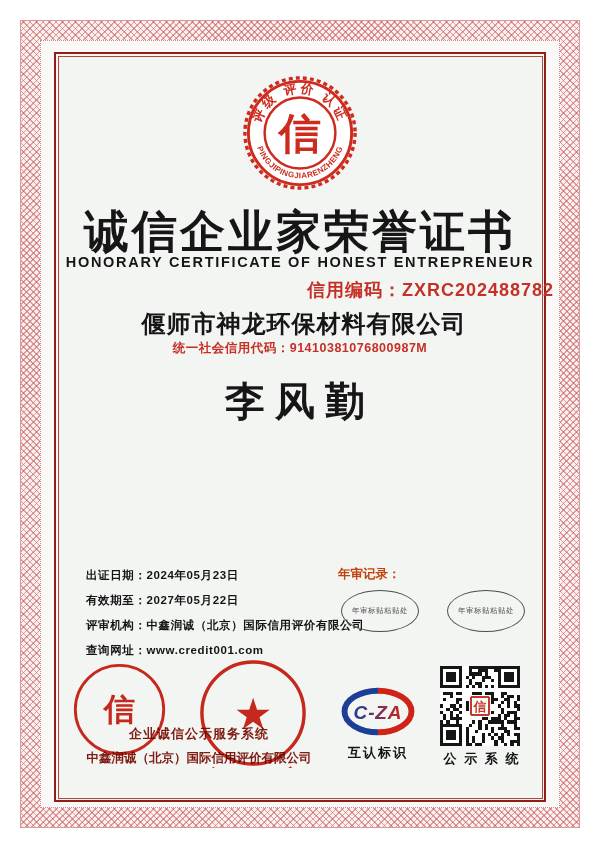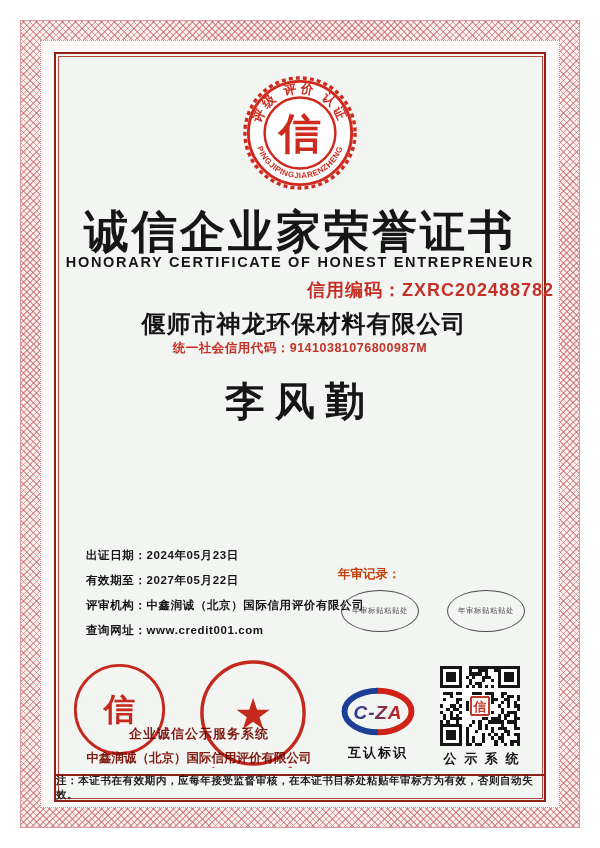--- a/index.html
+++ b/index.html
@@ -37,7 +37,7 @@
   .person   { top:374px; font-size:40px; font-weight:900; letter-spacing:10px; }
   .award    { top:438px; font-size:58px; font-weight:900; letter-spacing:8px; color:var(--award-red,#d6281c); }
 
-  .details  { position:absolute; left:86px; top:548px; z-index:2; font-size:11.5px;
+  .details  { position:absolute; left:86px; top:568px; z-index:2; font-size:11.5px;
               font-weight:bold; color:#141414; }
   .details .row { margin-bottom:10px; letter-spacing:.6px; }
 

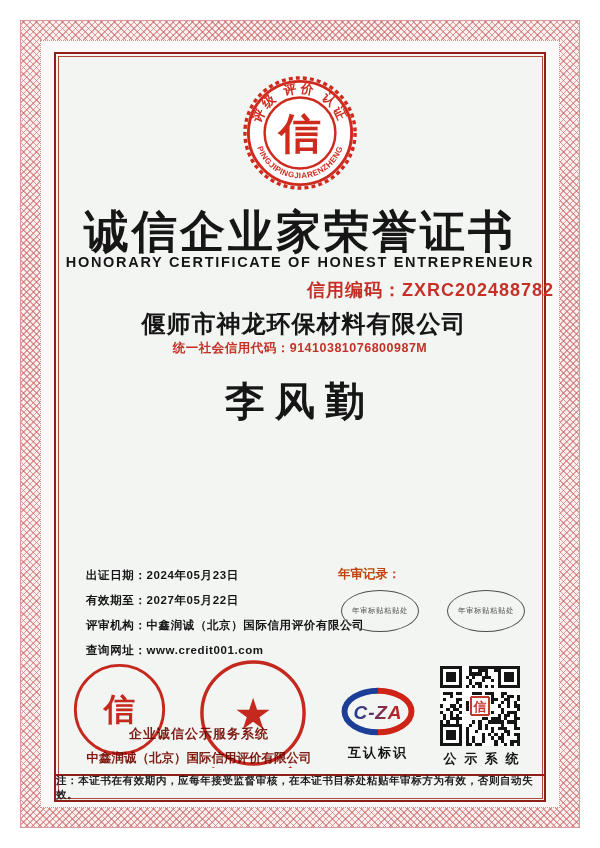--- a/index.html
+++ b/index.html
@@ -450,7 +450,6 @@
   </div>
   <div class="qr-label">公 示 系 统</div>
 
-  <div class="note-box">注：本证书在有效期内，应每年接受监督审核，在本证书目标处粘贴年审标方为有效，否则自动失效。</div>
 </div>
 
 </body></html>

